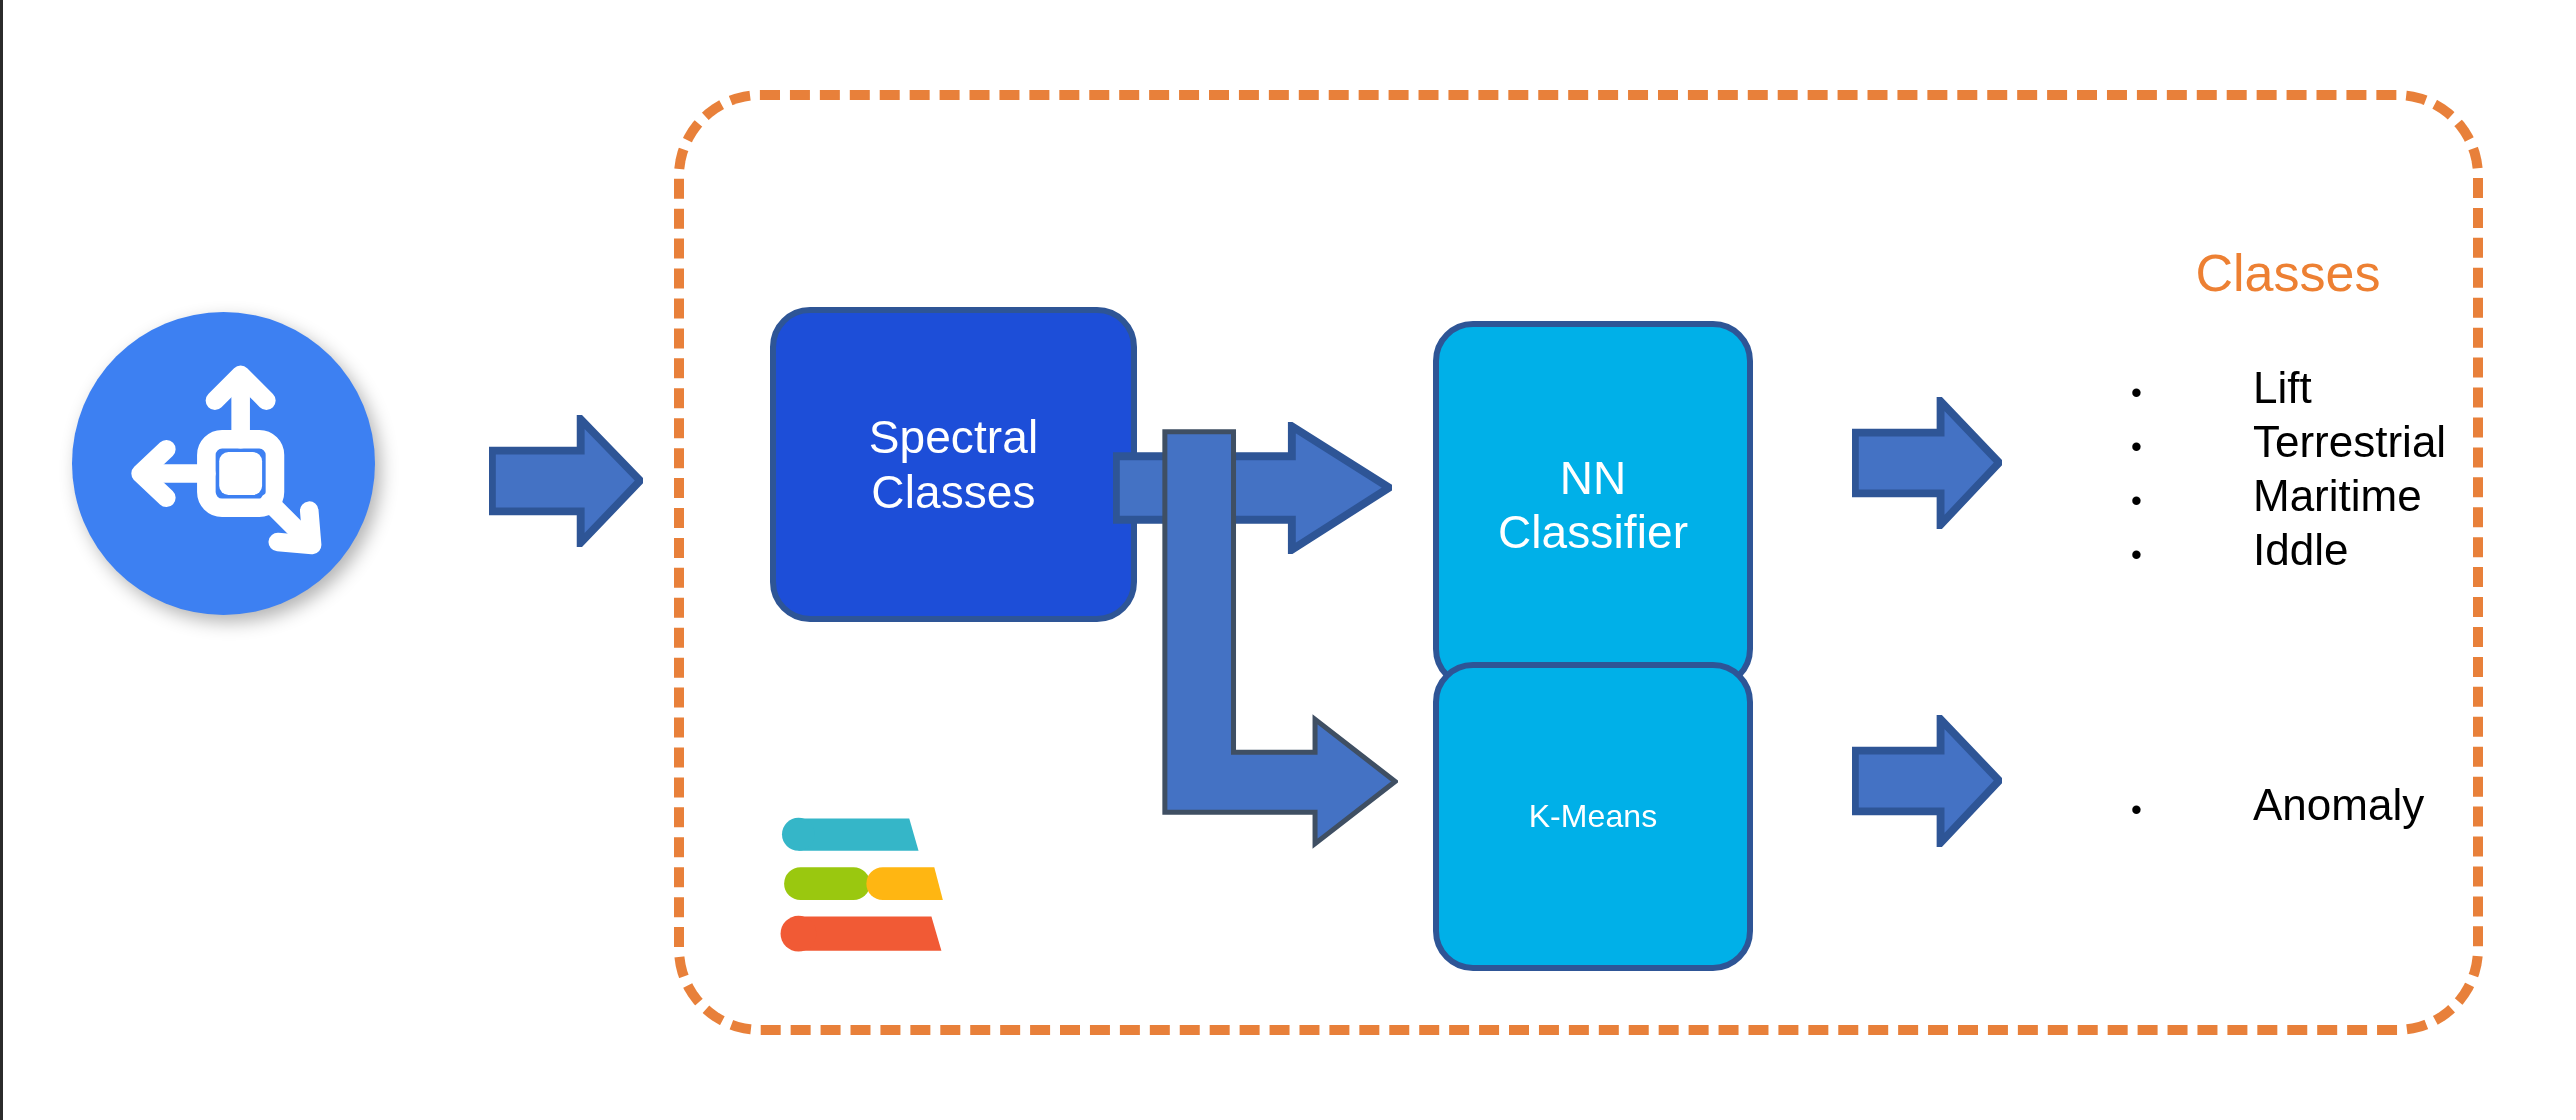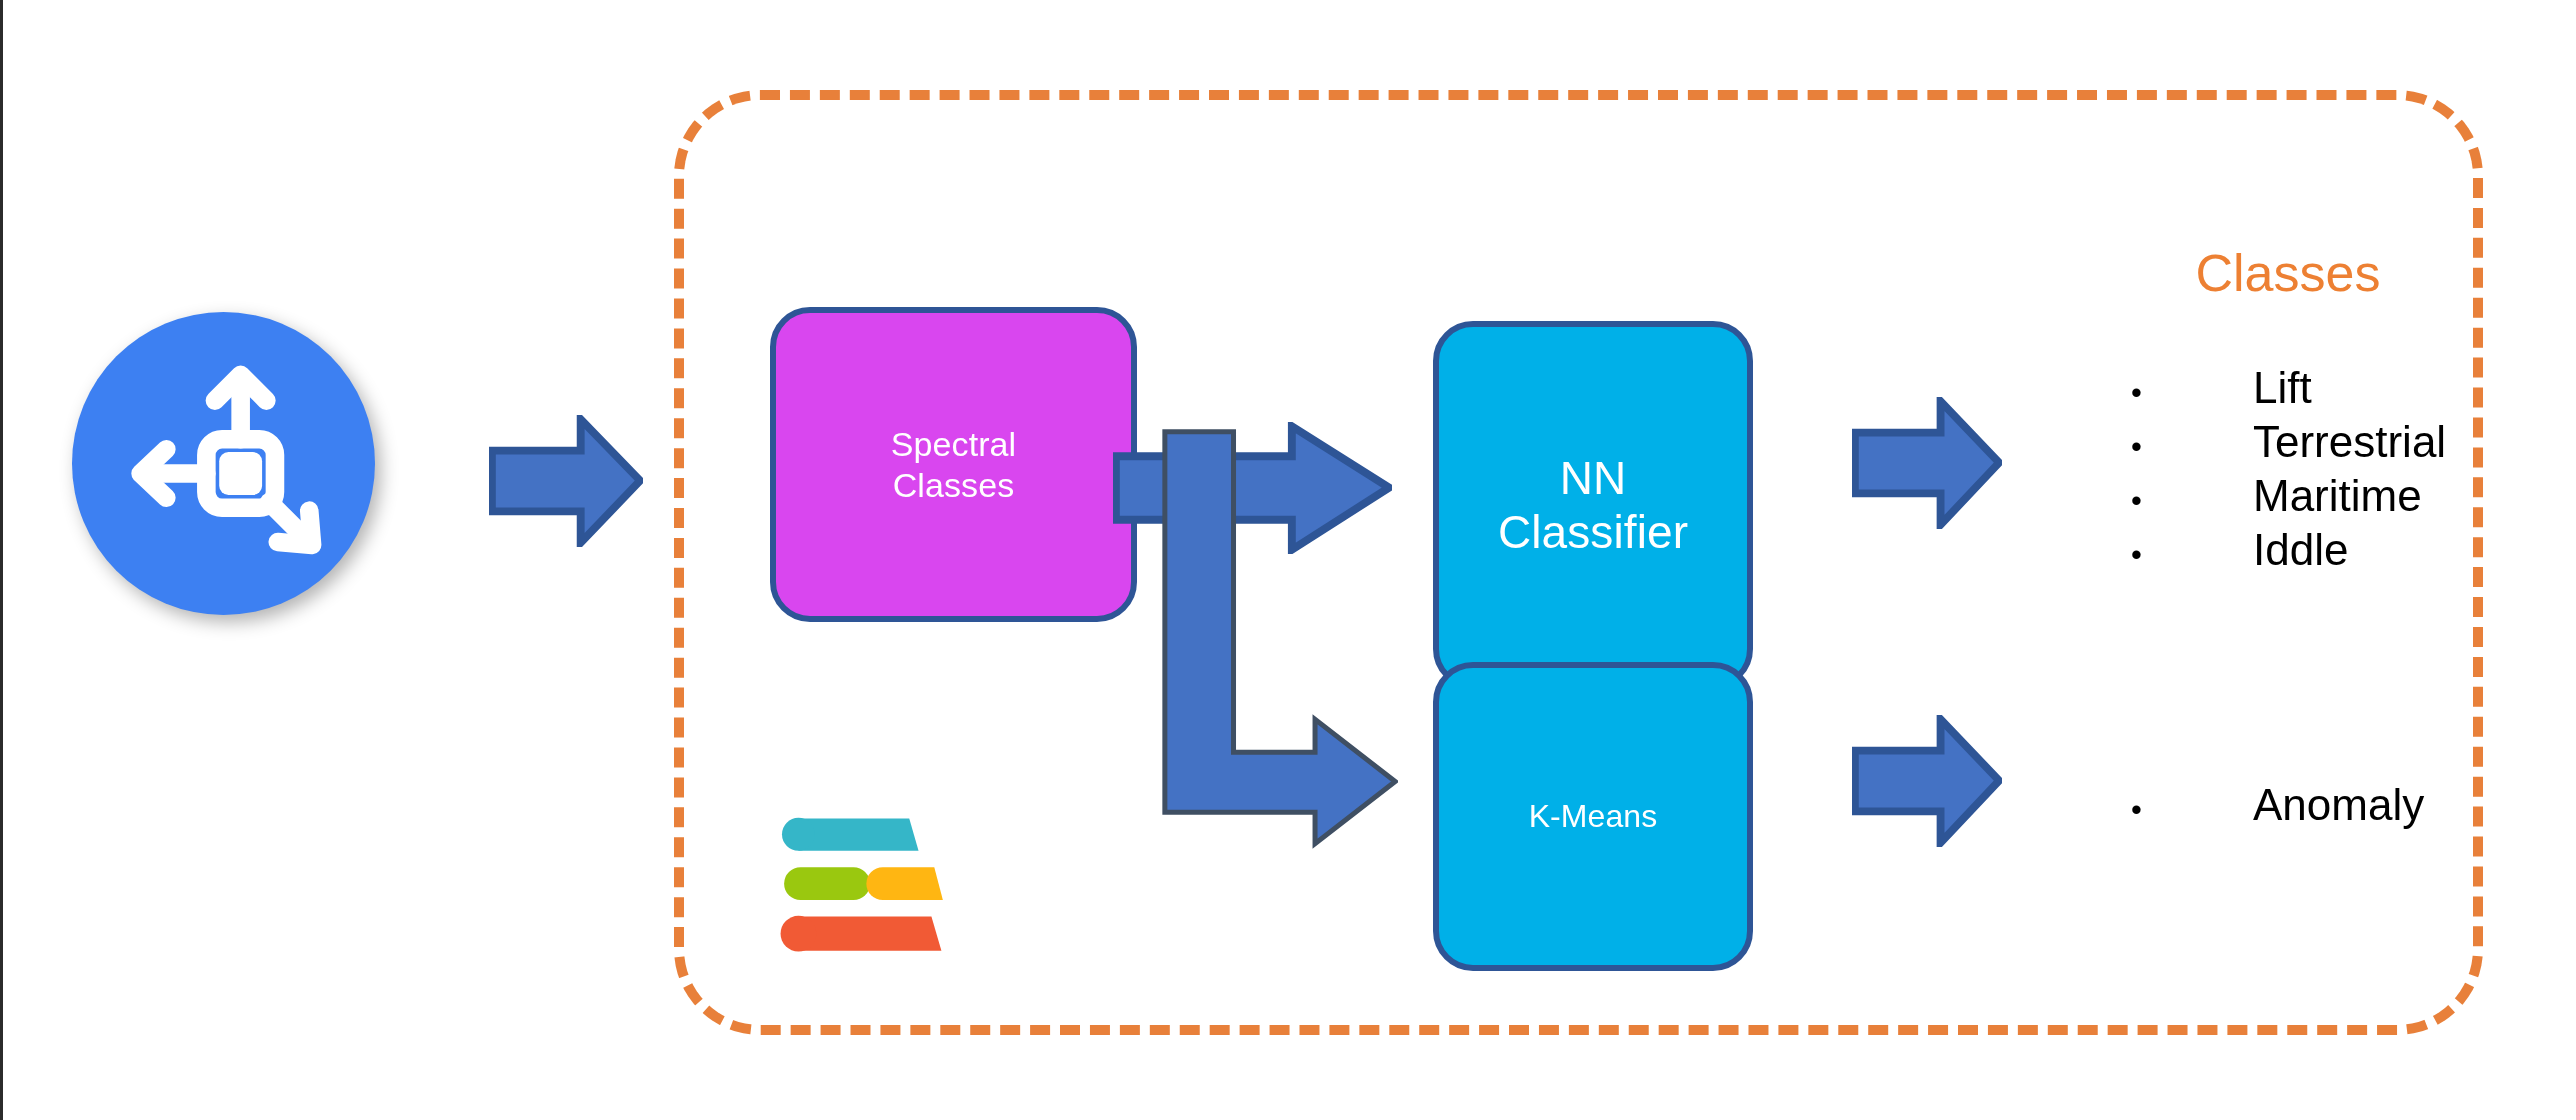--- a/index.html
+++ b/index.html
@@ -59,8 +59,8 @@
   }
   #box-spectral {
     left: 767px; top: 307px; width: 367px; height: 315px;
-    background: #d946ef;
-    font-size: 34px;
+    background: #1d4ed8;
+    font-size: 46px;
   }
   #box-nn {
     left: 1430px; top: 321px; width: 320px; height: 368px;

